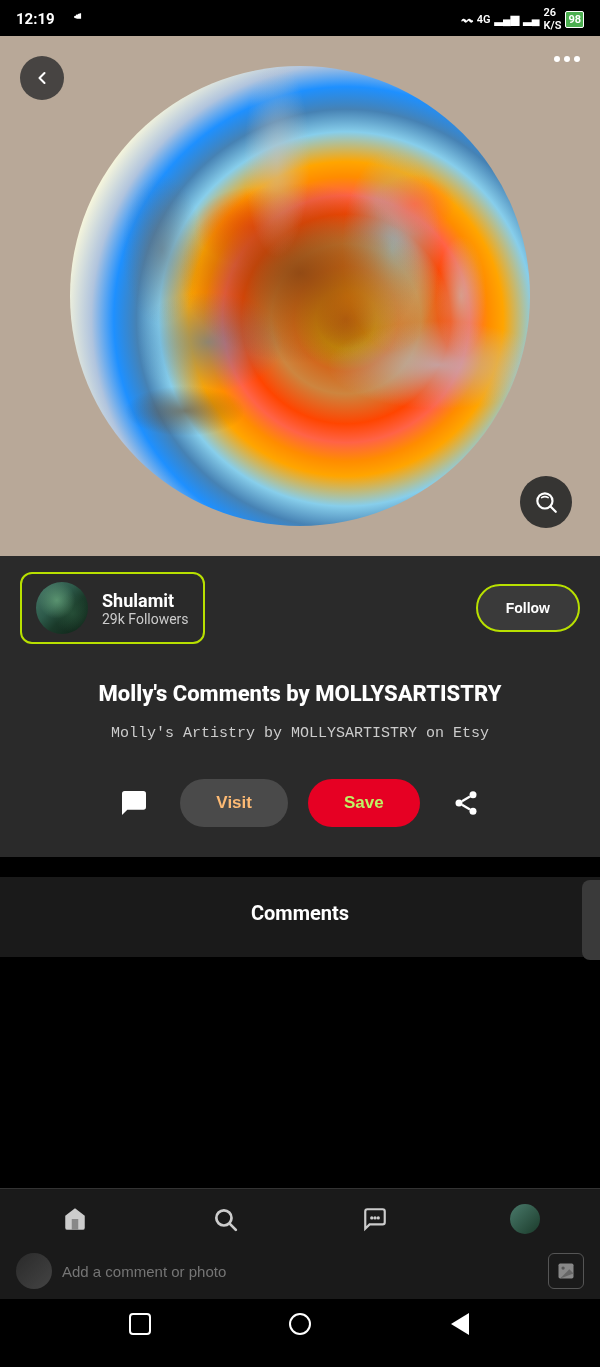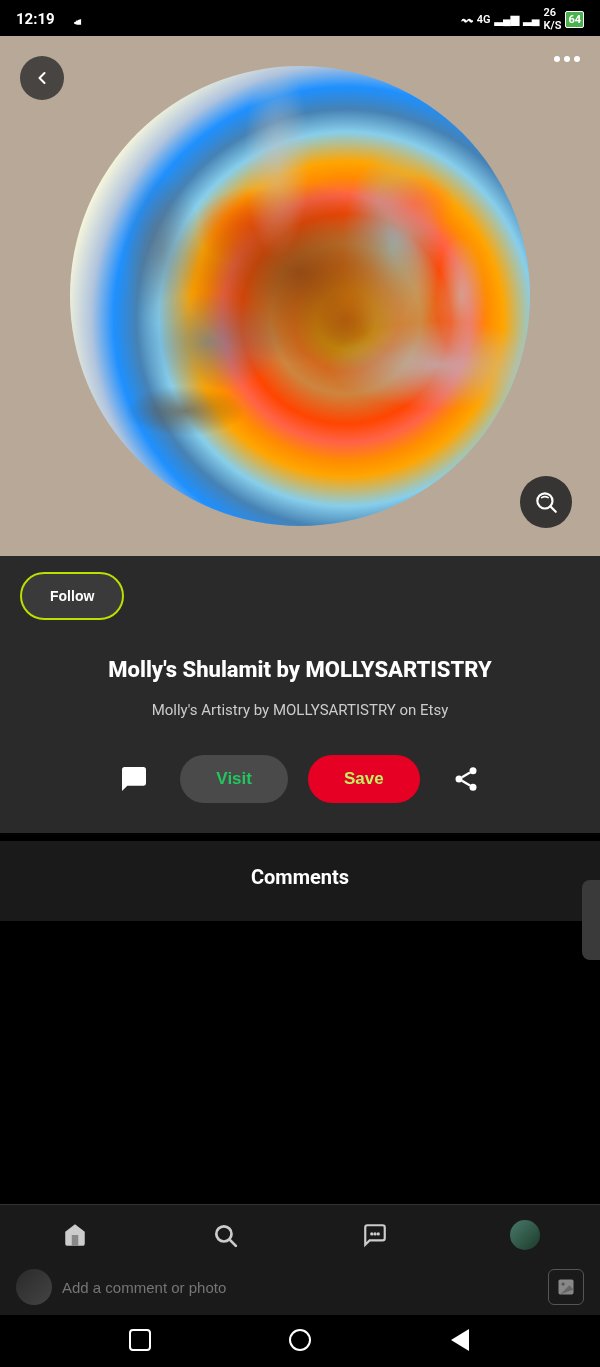--- a/index.html
+++ b/index.html
@@ -25,7 +25,7 @@
     }
     .status-left {
       display: flex;
-      align-items: flex-end;
+      align-items: flex-start;
       gap: 18px;
       font-size: 15px;
       font-weight: 600;

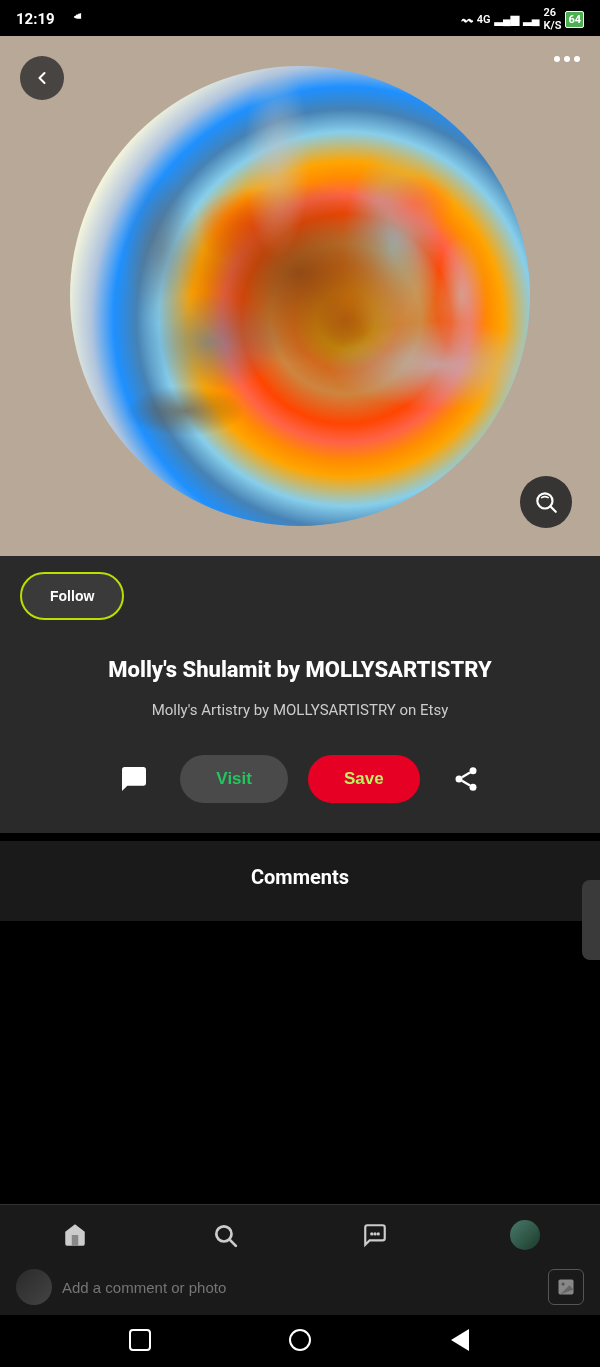--- a/index.html
+++ b/index.html
@@ -496,7 +496,7 @@
     <span>▂▄▆</span>
     <span>▂▄</span>
     <span>26<br>K/S</span>
-    <span class="battery-box">64</span>
+    <span class="battery-box">98</span>
   </div>
 </div>
 

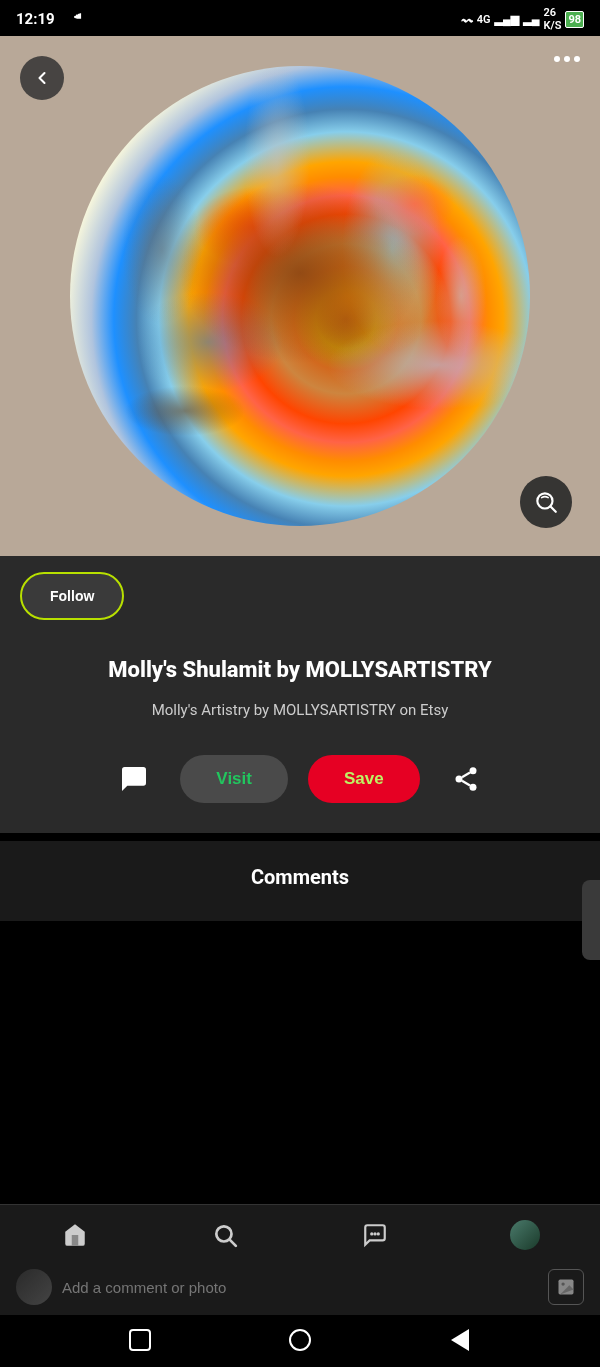--- a/index.html
+++ b/index.html
@@ -525,6 +525,13 @@
 </div>
 
 <div class="profile-section">
+  <div class="profile-info">
+    <div class="avatar"></div>
+    <div class="profile-text">
+      <h3>Shulamit</h3>
+      <p>29k Followers</p>
+    </div>
+  </div>
   <button class="follow-btn">Follow</button>
 </div>
 

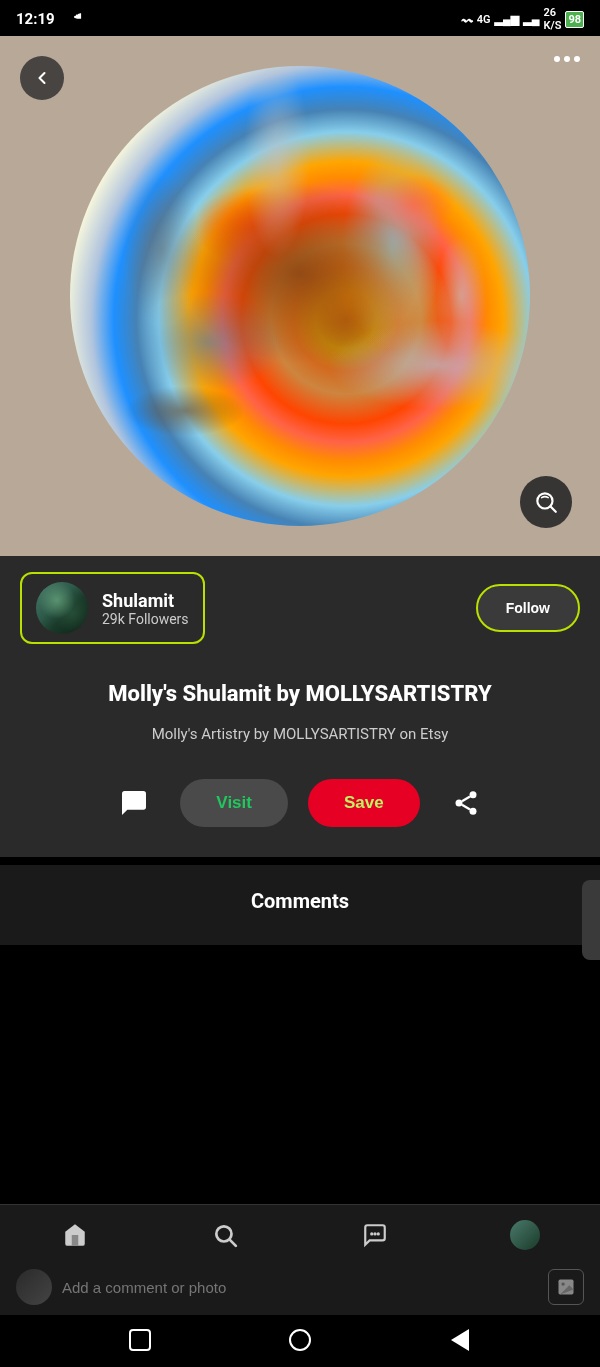--- a/index.html
+++ b/index.html
@@ -536,7 +536,7 @@
 </div>
 
 <div class="title-section">
-  <h2 class="pin-title">Molly's Shulamit by MOLLYSARTISTRY</h2>
+  <h2 class="pin-title">Molly's Comments by MOLLYSARTISTRY</h2>
   <p class="pin-description">Molly's Artistry by MOLLYSARTISTRY on Etsy</p>
 </div>
 

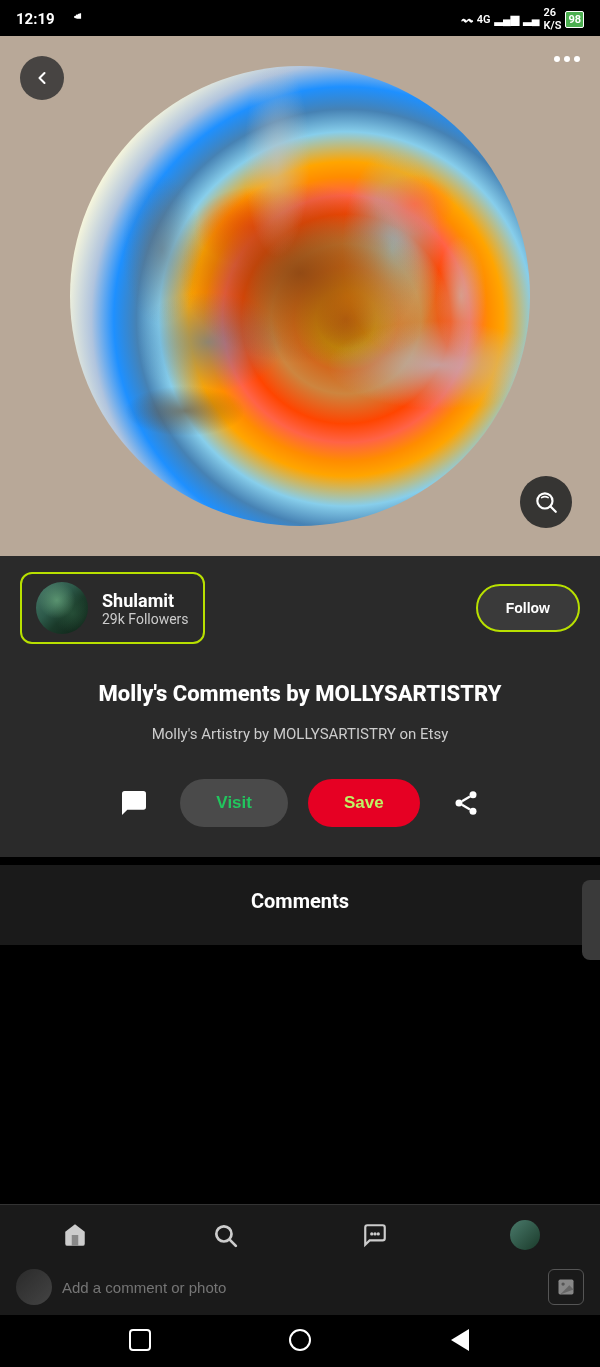--- a/index.html
+++ b/index.html
@@ -260,6 +260,7 @@
       color: #ccc;
       line-height: 1.5;
       margin-bottom: 24px;
+      font-family: Liberation Mono, monospace;
     }
 
     

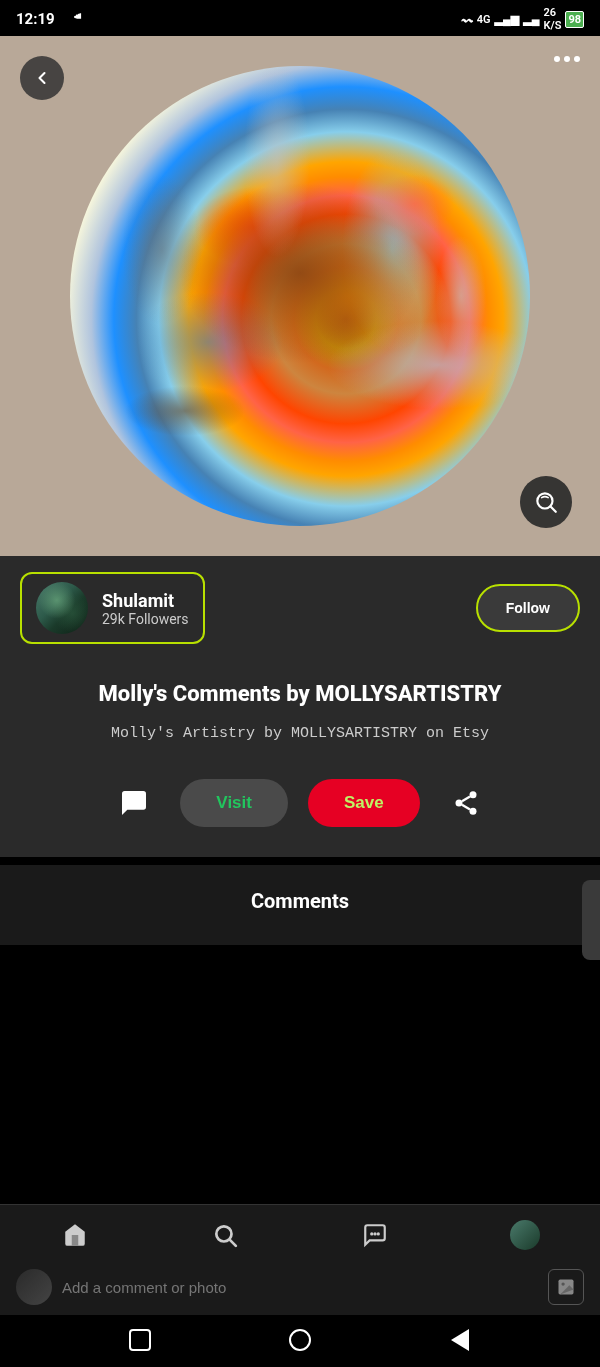--- a/index.html
+++ b/index.html
@@ -294,7 +294,7 @@
       background: #4a4a4a;
       border: none;
       border-radius: 30px;
-      color: #22c55e;
+      color: #fdba74;
       font-size: 17px;
       font-weight: 600;
       cursor: pointer;

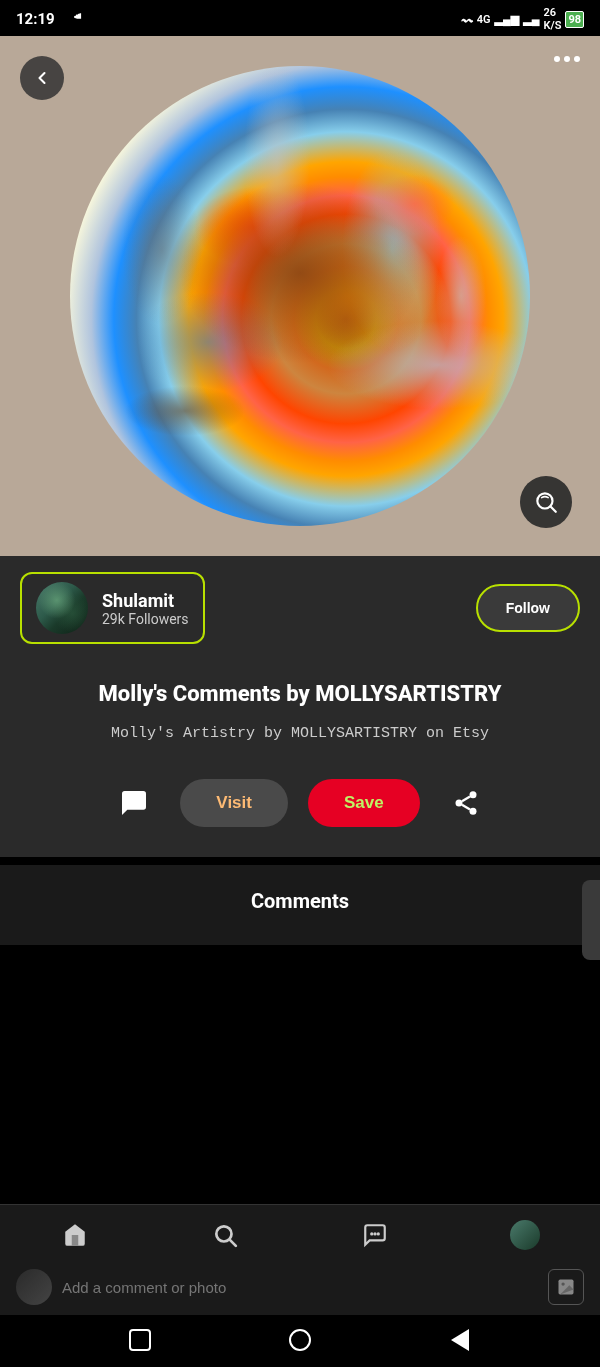--- a/index.html
+++ b/index.html
@@ -331,7 +331,7 @@
     .comments-section {
       background: #1a1a1a;
       padding: 24px 20px 16px;
-      margin-top: 8px;
+      margin-top: 20px;
     }
     .comments-title {
       font-size: 20px;

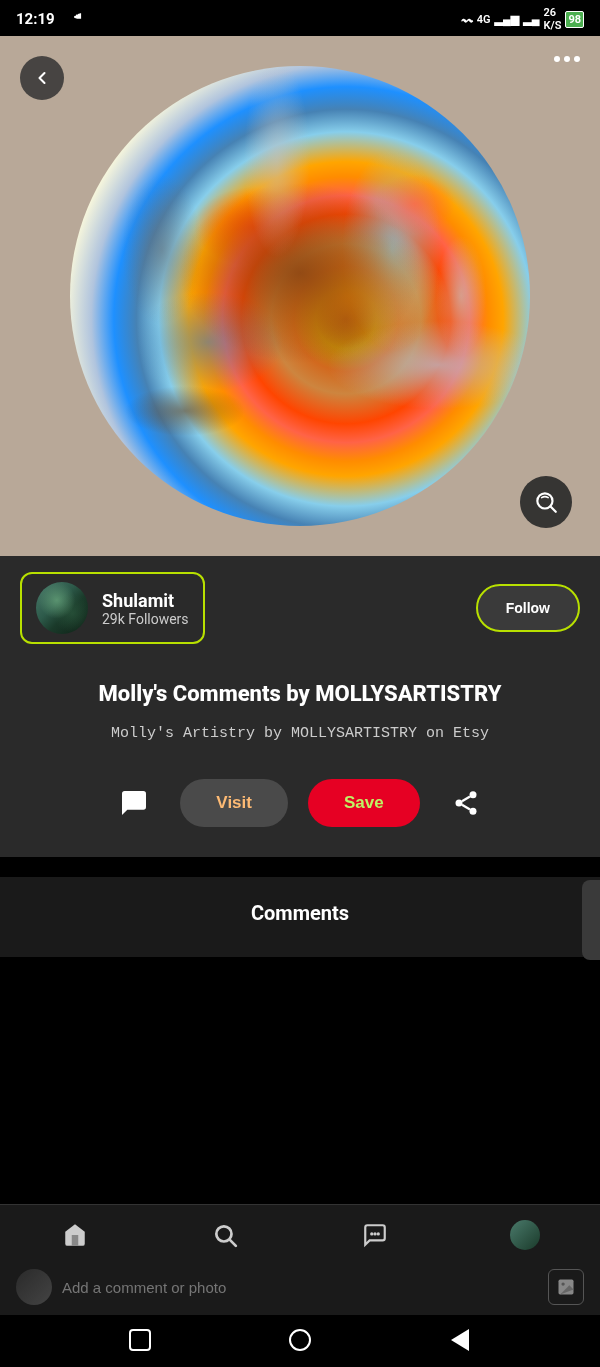--- a/index.html
+++ b/index.html
@@ -362,7 +362,7 @@
     
     .bottom-nav {
       position: fixed;
-      bottom: 0;
+      bottom: 16px;
       width: 600px;
       background: #1a1a1a;
       border-top: 1px solid #333;

